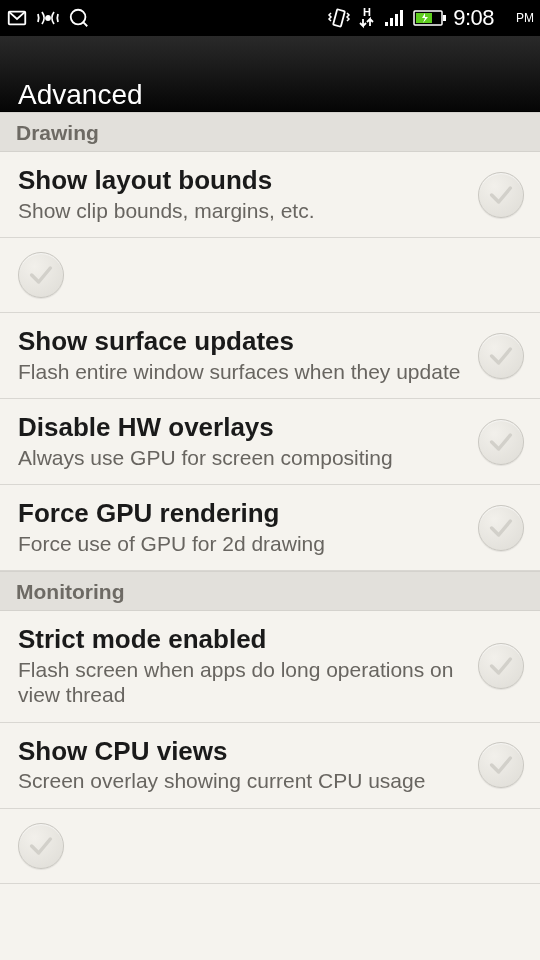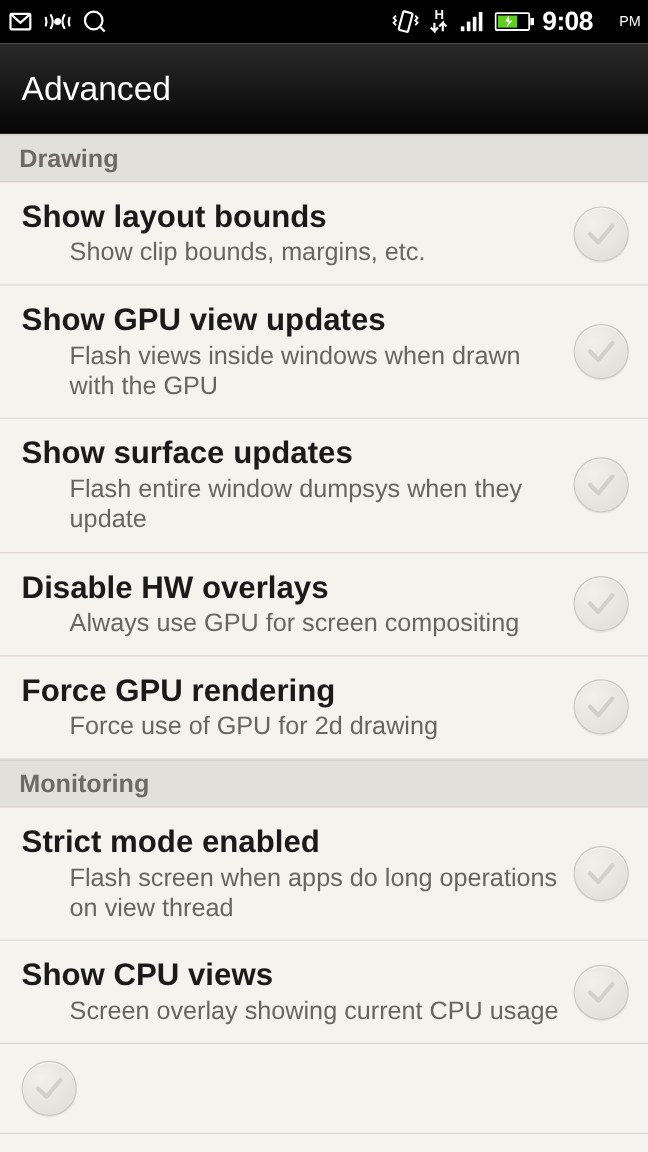--- a/index.html
+++ b/index.html
@@ -16,7 +16,7 @@
 .status-left { display: flex; align-items: center; gap: 8px; }
 .status-right { margin-left: auto; display: flex; align-items: center; gap: 6px; }
 .status-icon { display: inline-flex; align-items: center; justify-content: center; }
-.time { font-size: 22px; font-weight: 700; letter-spacing: -0.5px; }
+.time { font-size: 22px; font-weight: 400; letter-spacing: -0.5px; }
 .ampm { font-size: 12px; margin-left: 16px; font-weight: 300; }
 .header {
   background: linear-gradient(#2a2a2a, #050505);

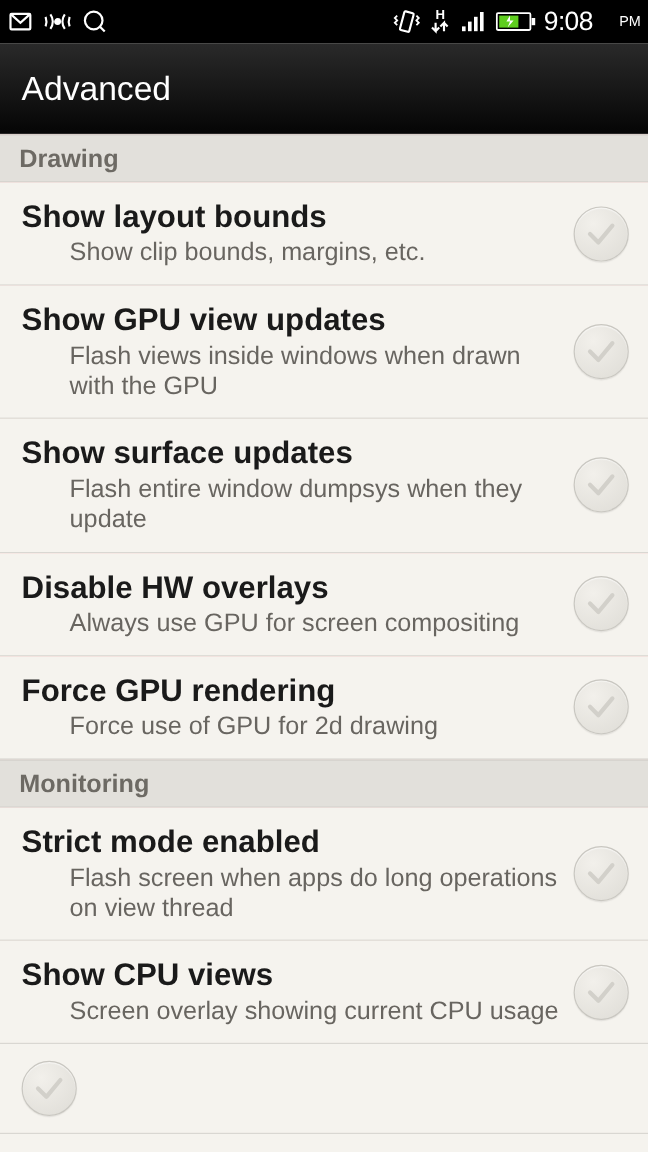--- a/index.html
+++ b/index.html
@@ -23,7 +23,7 @@
   color: #fff;
   height: 76px;
   display: flex;
-  align-items: center;
+  align-items: flex-end;
   padding: 0 18px;
   font-size: 28px;
   font-weight: 400;

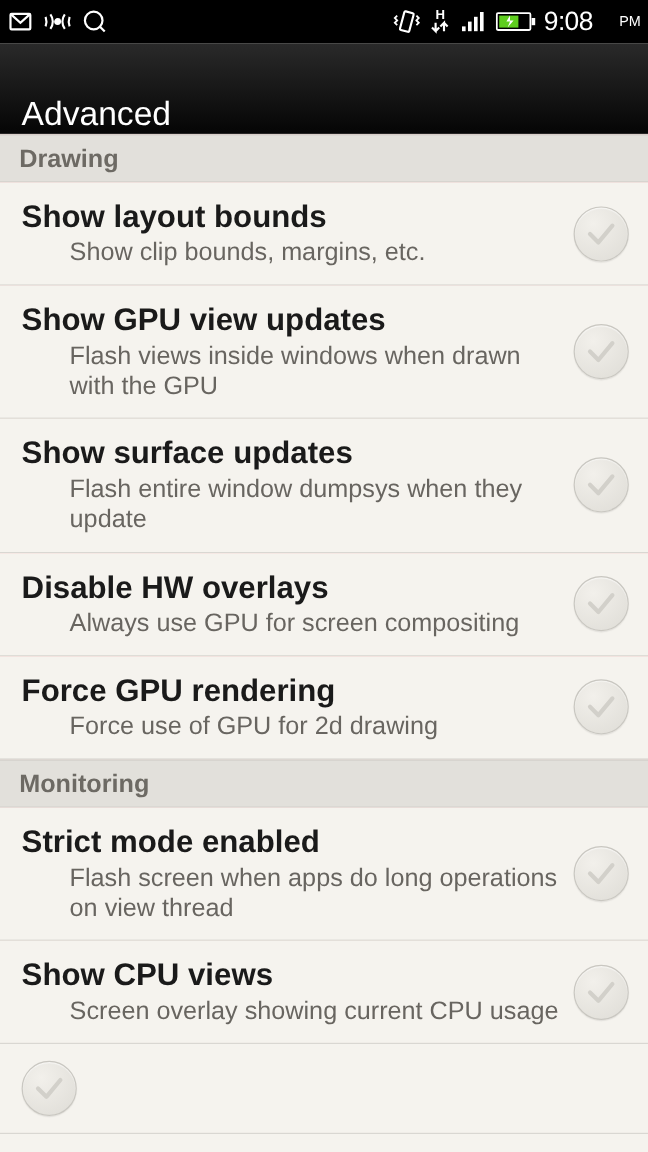--- a/index.html
+++ b/index.html
@@ -38,7 +38,7 @@
   border-bottom: 1px solid #d4d2cd;
   border-top: 1px solid #d4d2cd;
 }
-.list { background: #fca5a5; }
+.list { background: #0c4a6e; }
 .row {
   display: flex;
   align-items: center;

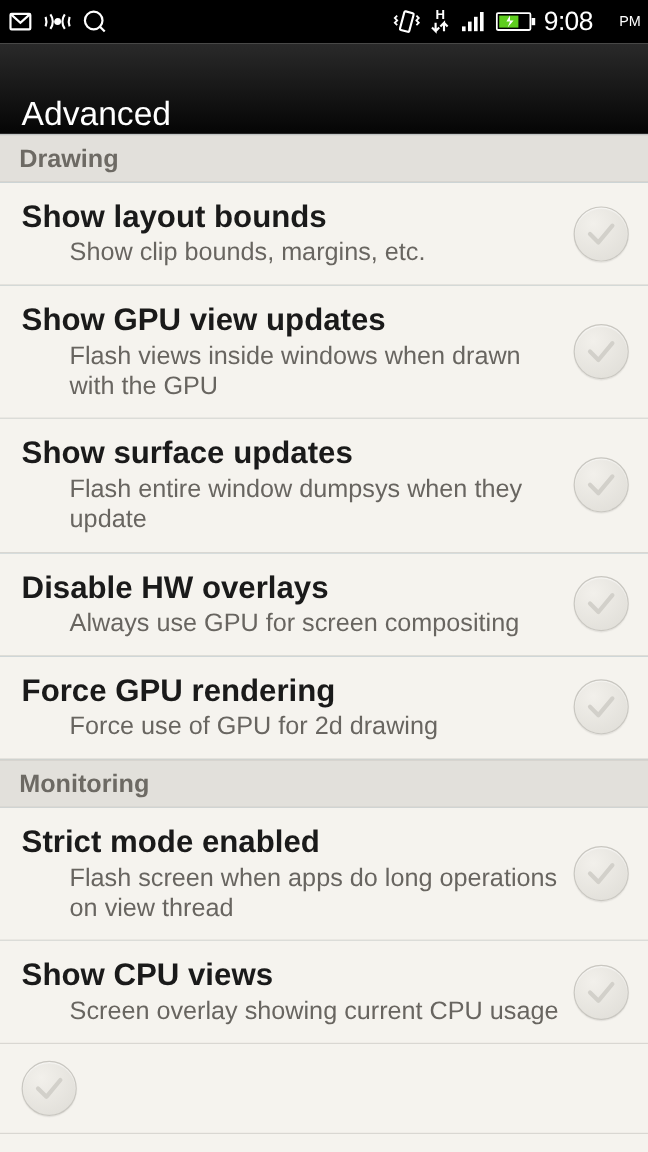--- a/index.html
+++ b/index.html
@@ -58,7 +58,6 @@
   font-size: 21px;
   color: #686560;
   line-height: 1.2;
-  margin-left: 40px;
 }
 .check {
   width: 46px;

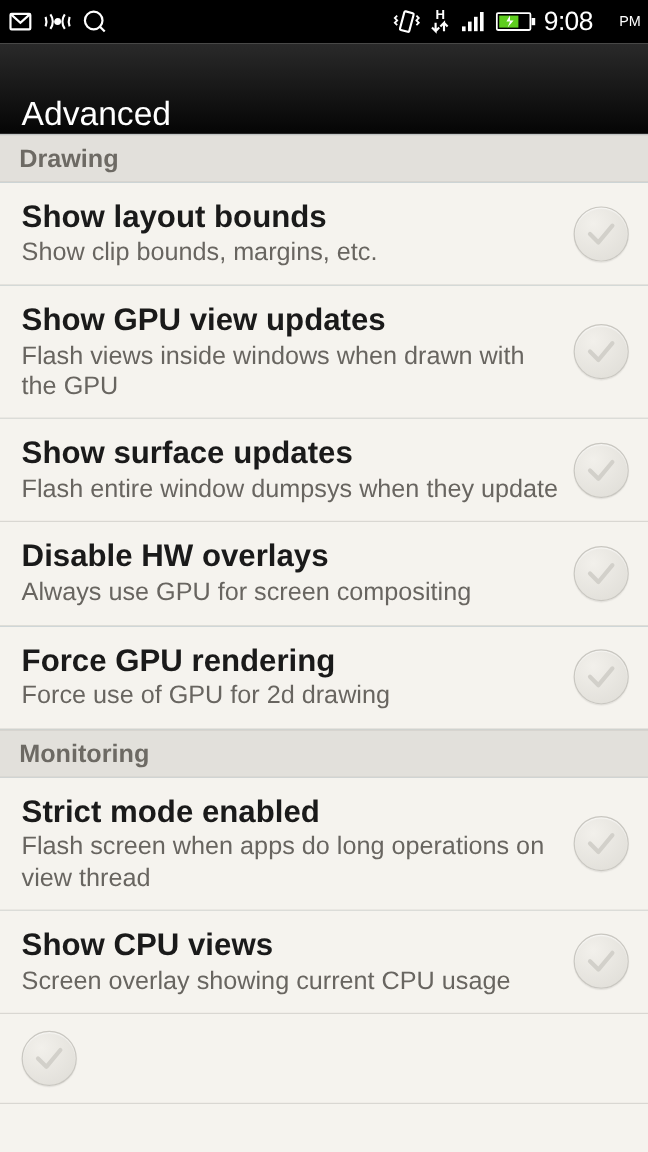--- a/index.html
+++ b/index.html
@@ -158,10 +158,6 @@
   </div>
 
   <div class="row">
-    <div class="row-text">
-      <div class="row-title">Show GPU view updates</div>
-      <div class="row-sub">Flash views inside windows when drawn with the GPU</div>
-    </div>
     <div class="check">
       <svg viewBox="0 0 24 24">
           <path d="M4 12 L10 18 L20 6" fill="none" stroke="#d2d0ca" stroke-width="3" stroke-linecap="round" stroke-linejoin="round"></path>

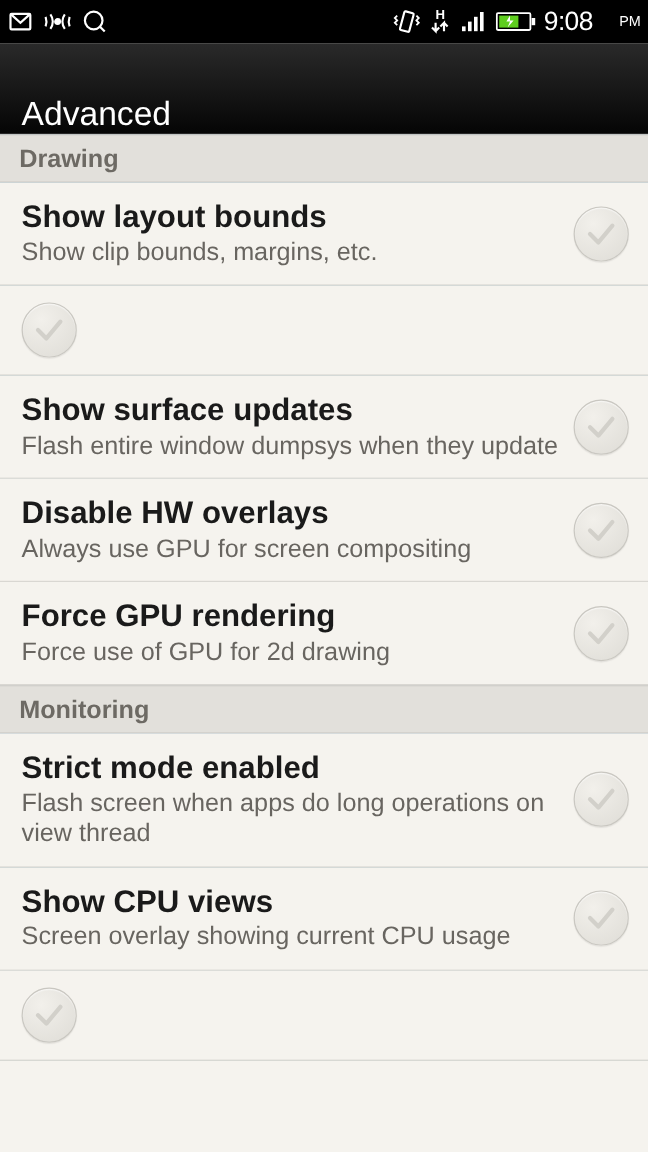--- a/index.html
+++ b/index.html
@@ -168,7 +168,7 @@
   <div class="row">
     <div class="row-text">
       <div class="row-title">Show surface updates</div>
-      <div class="row-sub">Flash entire window dumpsys when they update</div>
+      <div class="row-sub">Flash entire window surfaces when they update</div>
     </div>
     <div class="check">
       <svg viewBox="0 0 24 24">

